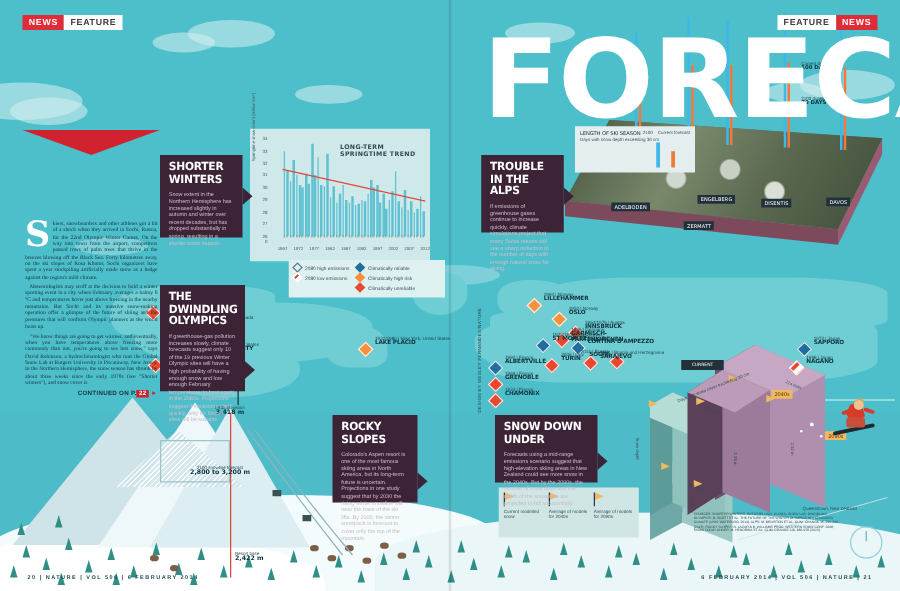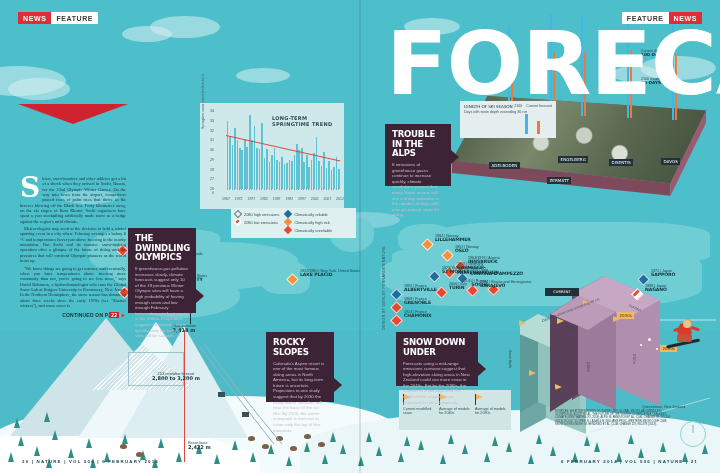--- a/index.html
+++ b/index.html
@@ -222,6 +222,11 @@
     </div>
   </div>
 
+  <div class="callout" style="left:128px; top:124px; width:66px; height:66px;">
+    <div class="nib nib-r"></div>
+    <h3>SHORTER WINTERS</h3>
+    <p>Snow extent in the Northern Hemisphere has increased slightly in autumn and winter over recent decades, but has dropped substantially in spring, resulting in a shorter snow season.</p>
+  </div>
 
   <div class="chartwrap">
     <div class="chartbg"></div>

